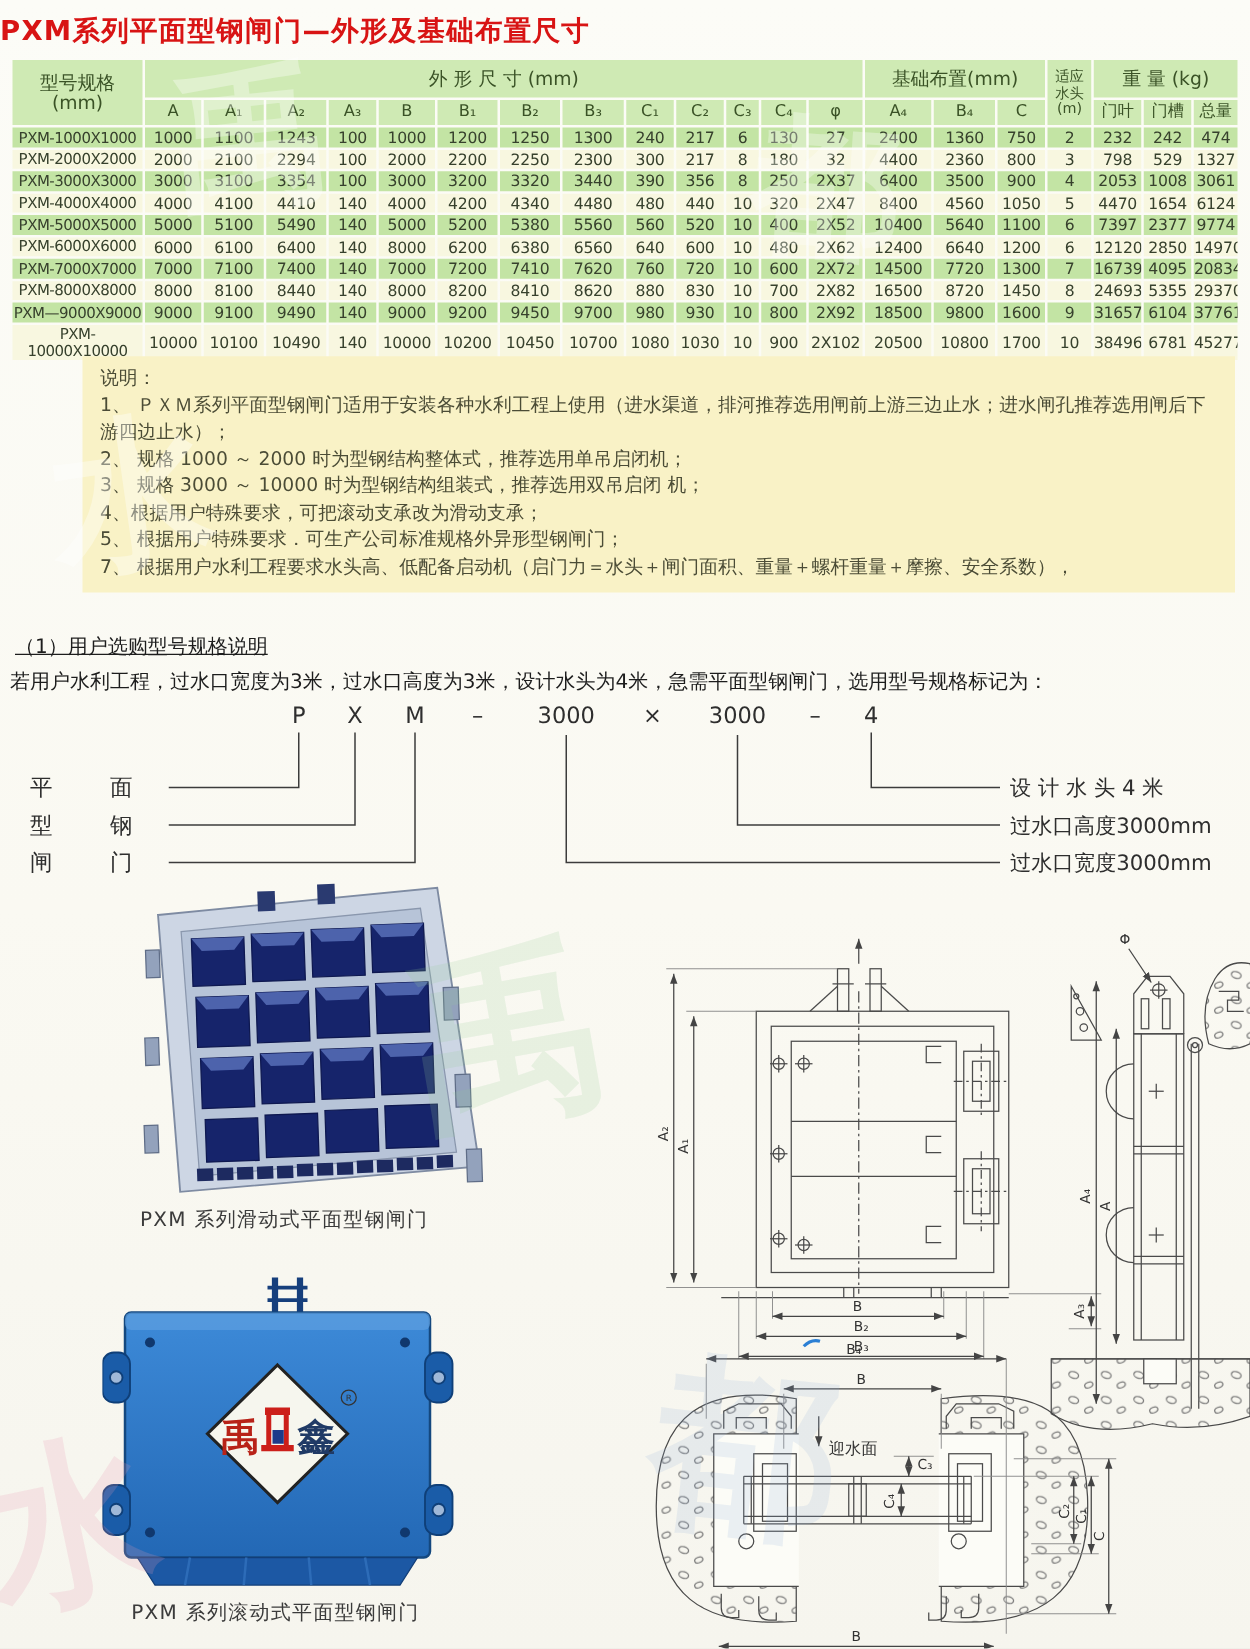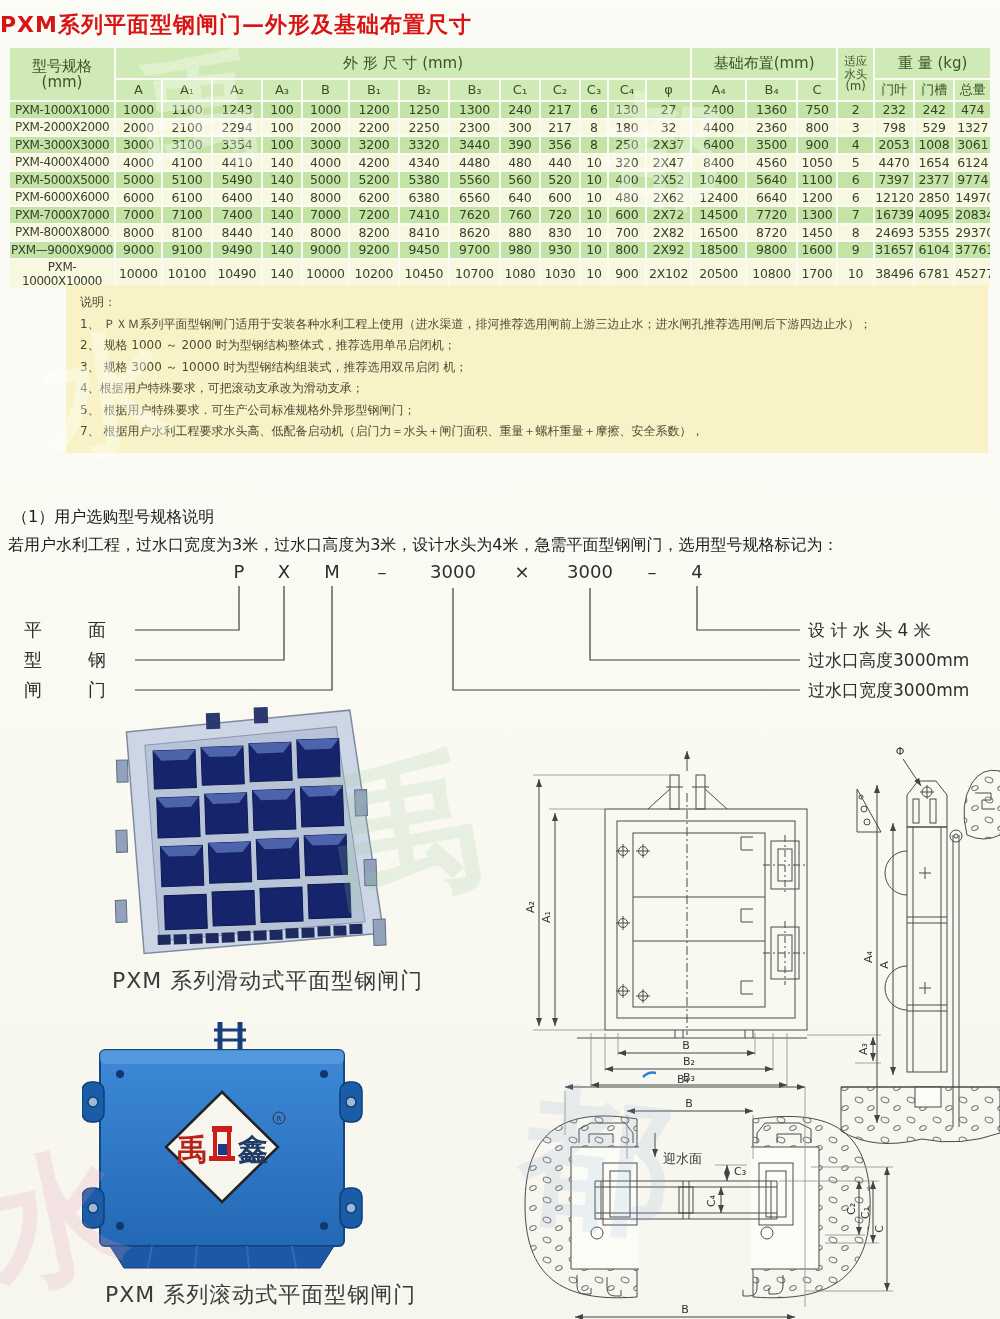--- a/index.html
+++ b/index.html
@@ -23,7 +23,7 @@
   
   .notes{position:absolute;left:66px;top:285px;width:922px;box-sizing:border-box;
          background:#f9f2c6;padding:7px 12px 10px 14px;color:#4b4c36;
-         font-size:12px;line-height:21.5px;}
+         font-size:15px;line-height:21.5px;}
   .sel-heading{position:absolute;left:12px;top:507px;font-size:16px;color:#1d1d1d;}
   .sel-intro{position:absolute;left:8px;top:535px;width:990px;font-size:16px;color:#1d1d1d;}
   

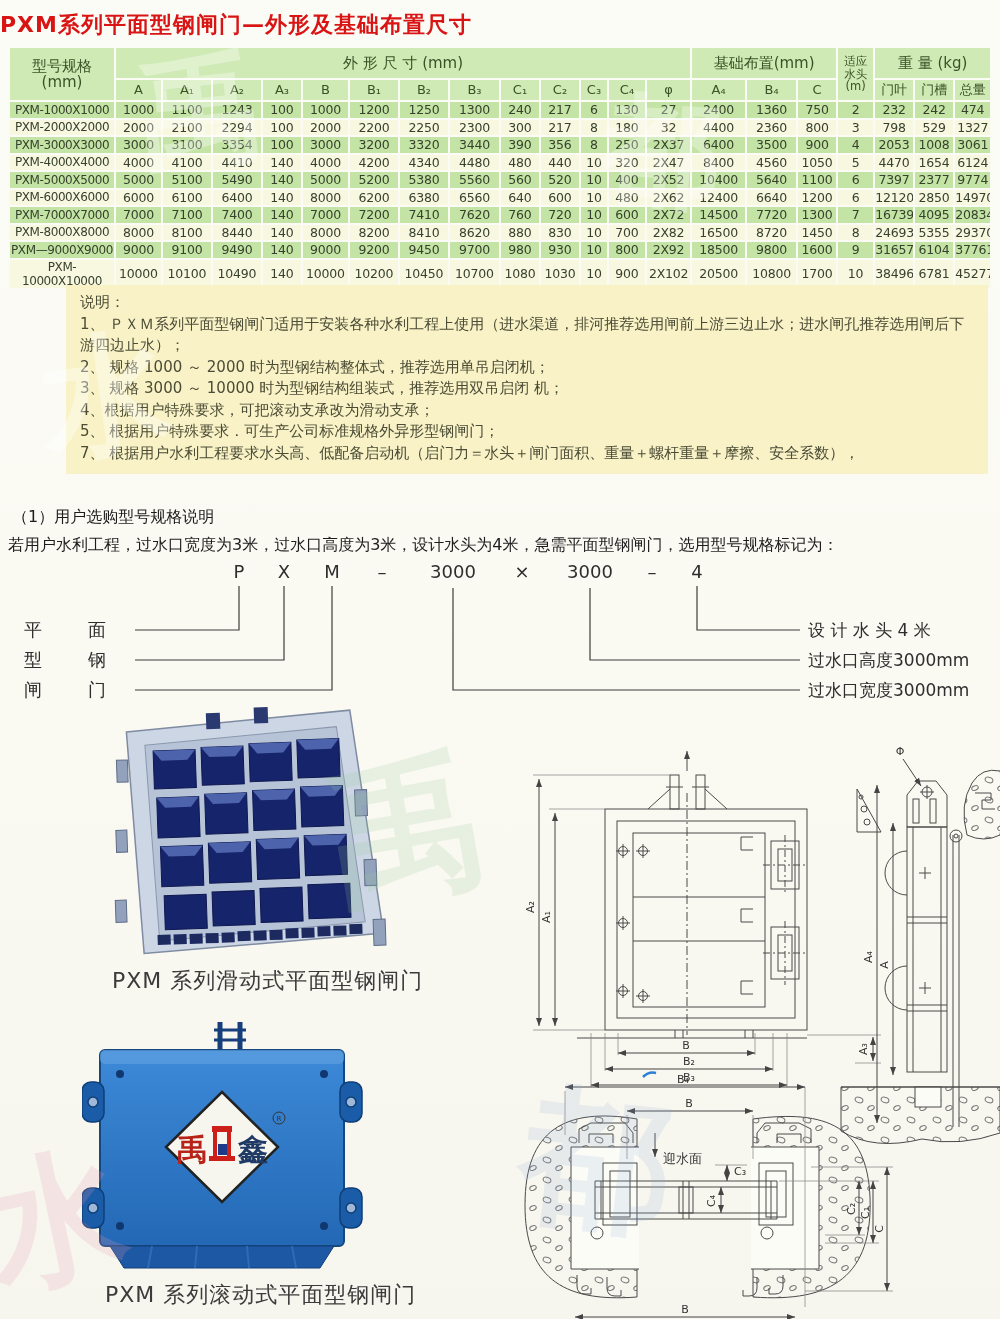--- a/index.html
+++ b/index.html
@@ -24,7 +24,7 @@
   .notes{position:absolute;left:66px;top:285px;width:922px;box-sizing:border-box;
          background:#f9f2c6;padding:7px 12px 10px 14px;color:#4b4c36;
          font-size:15px;line-height:21.5px;}
-  .sel-heading{position:absolute;left:12px;top:507px;font-size:16px;color:#1d1d1d;}
+  .sel-heading{position:absolute;left:12px;top:507px;font-size:16px;color:#1d1d1d;text-decoration:underline;}
   .sel-intro{position:absolute;left:8px;top:535px;width:990px;font-size:16px;color:#1d1d1d;}
   
   .desig{position:absolute;left:0;top:556px;}

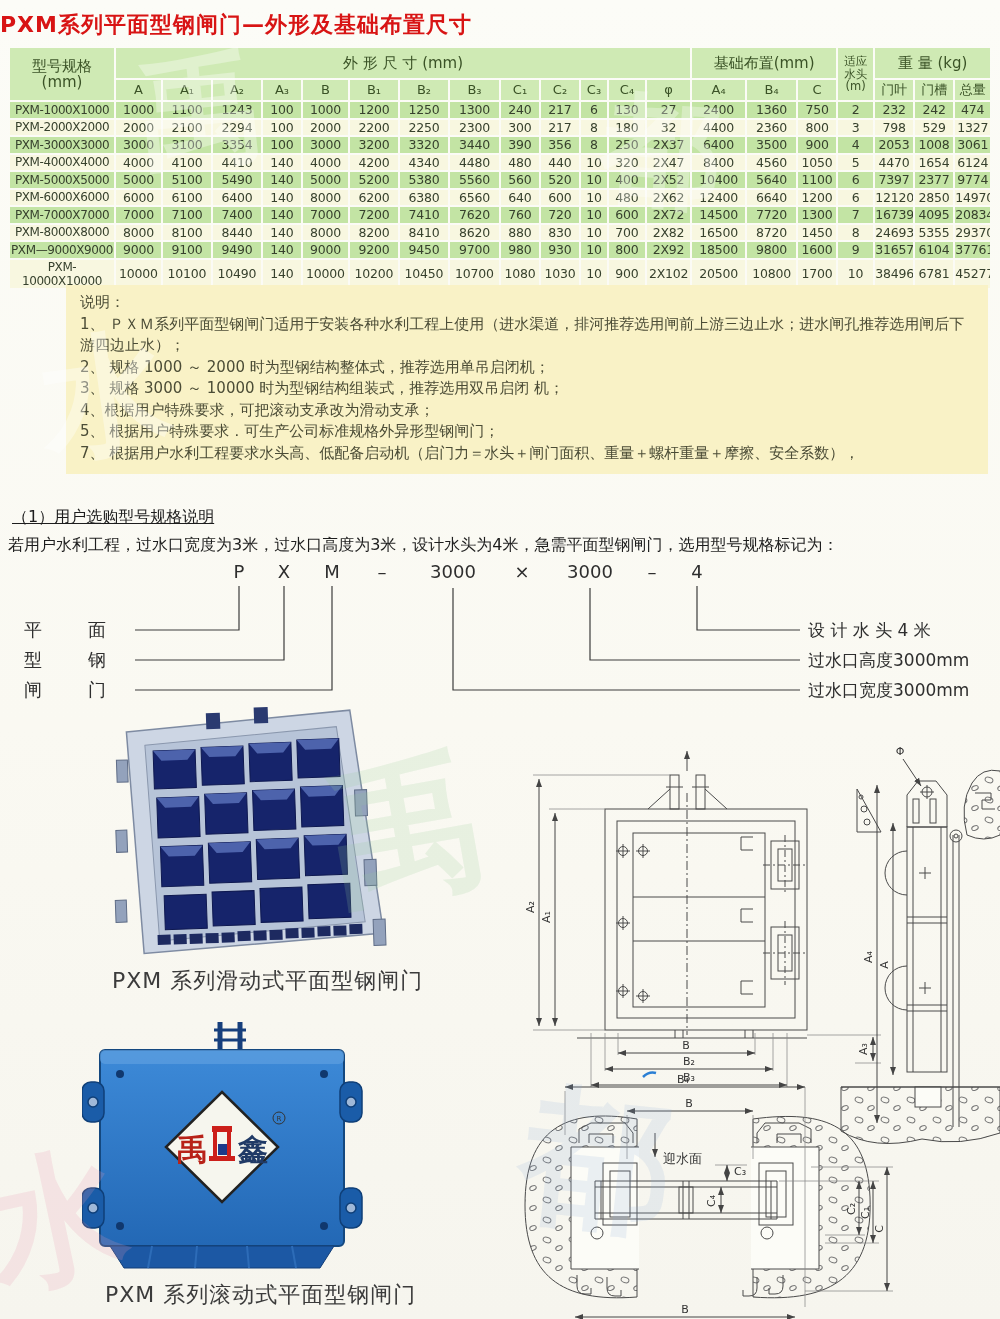--- a/index.html
+++ b/index.html
@@ -31,7 +31,7 @@
   .desig text{fill:#2e2e2e;}
   .photo1{position:absolute;left:92px;top:698px;}
   .photo2{position:absolute;left:82px;top:1020px;}
-  .cap{position:absolute;font-size:22px;color:#3b3b3b;letter-spacing:1px;}
+  .cap{position:absolute;font-size:16px;color:#3b3b3b;letter-spacing:1px;}
   .cap1{left:112px;top:966px;}
   .cap2{left:105px;top:1280px;}
   .drawings{position:absolute;left:515px;top:735px;}

